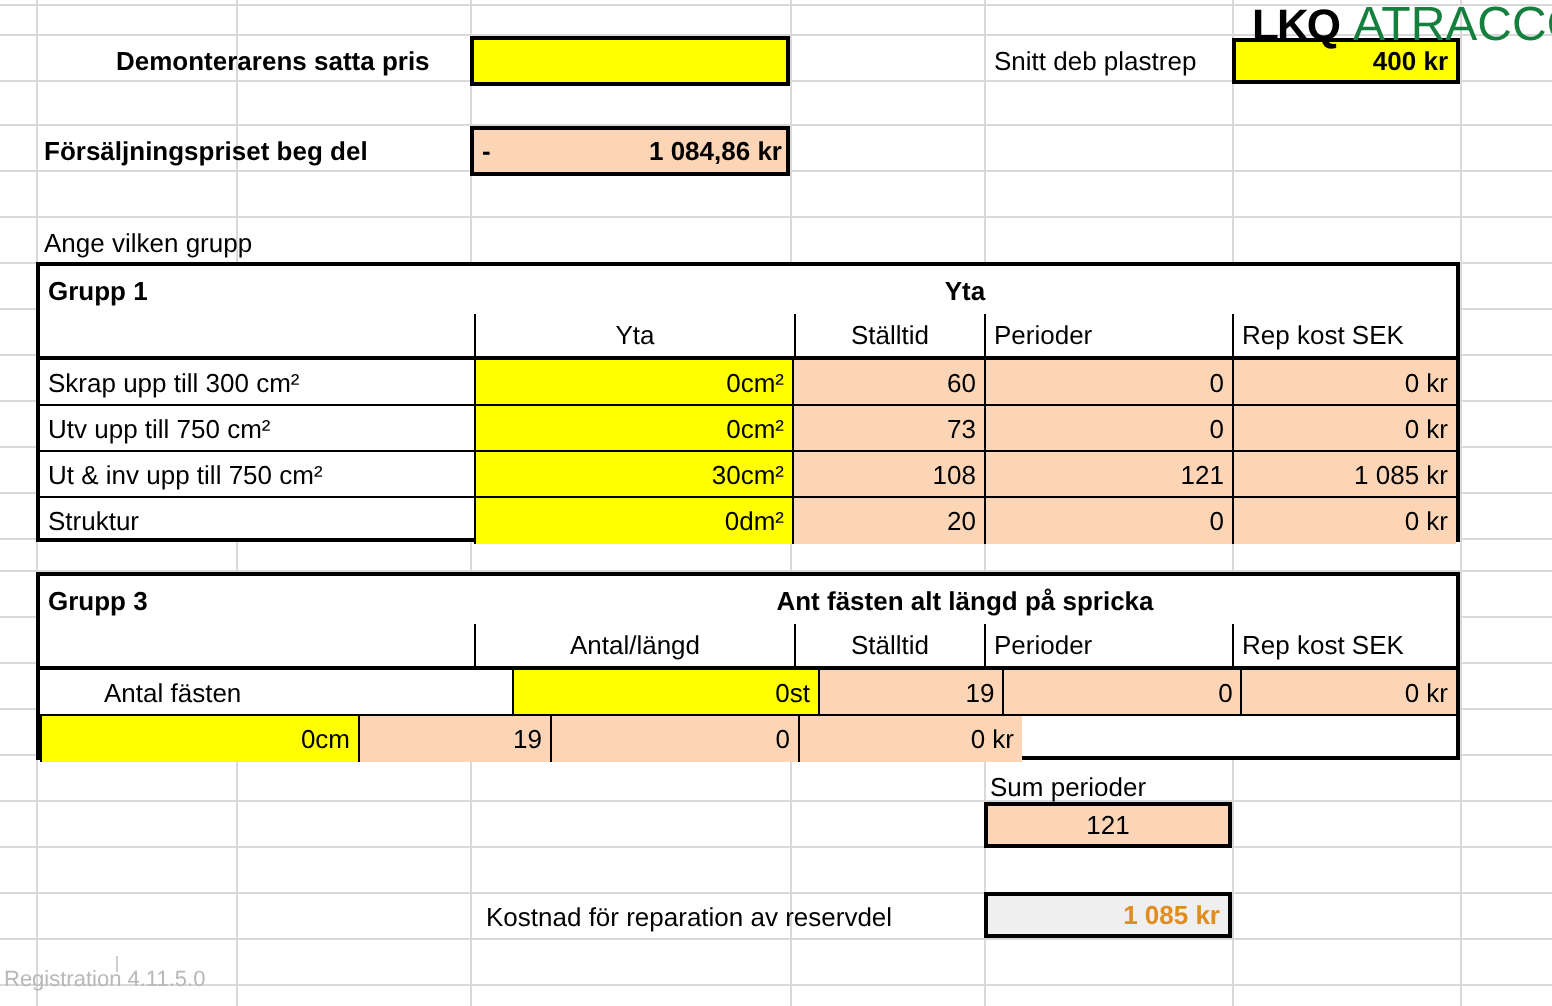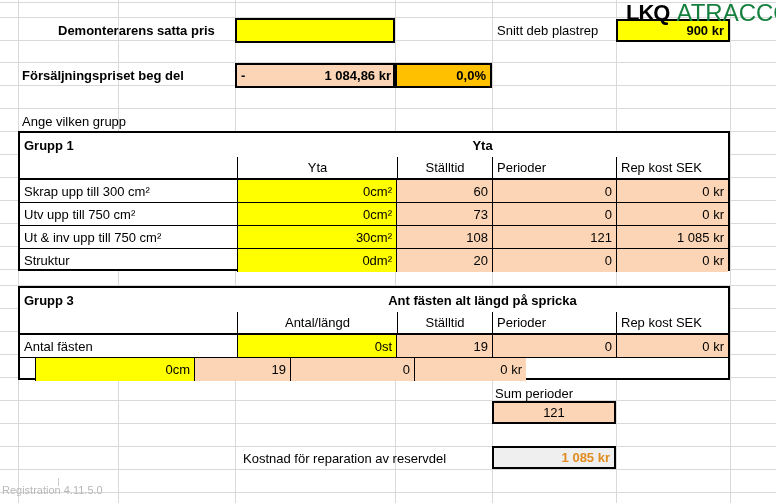--- a/index.html
+++ b/index.html
@@ -147,7 +147,7 @@
   <div class="abs cell yellow r" style="left:235px;top:18px;width:160px;height:25px;"></div>
 
   <div class="abs lbl" style="left:497px;top:20px;height:21px;">Snitt deb plastrep</div>
-  <div class="abs cell yellow r bold" style="left:616px;top:19px;width:114px;height:23px;">900 kr</div>
+  <div class="abs cell yellow r bold" style="left:616px;top:19px;width:114px;height:23px;">400 kr</div>
 
   <div class="abs lbl bold" style="left:22px;top:65px;height:21px;">Försäljningspriset beg del</div>
   <div class="abs cell peach l bold" style="left:235px;top:63px;width:160px;height:25px;">-</div>

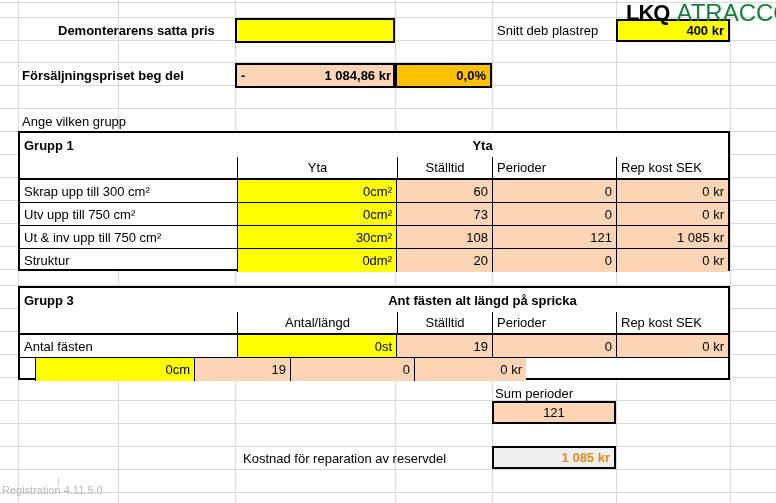--- a/index.html
+++ b/index.html
@@ -152,7 +152,6 @@
   <div class="abs lbl bold" style="left:22px;top:65px;height:21px;">Försäljningspriset beg del</div>
   <div class="abs cell peach l bold" style="left:235px;top:63px;width:160px;height:25px;">-</div>
   <div class="abs cell r bold" style="left:235px;top:63px;width:160px;height:25px;background:transparent;border:none;pointer-events:none;">1 084,86 kr</div>
-  <div class="abs cell amber r bold" style="left:395px;top:63px;width:97px;height:25px;">0,0%</div>
 
   <div class="abs lbl" style="left:22px;top:111px;height:20px;">Ange vilken grupp</div>
 

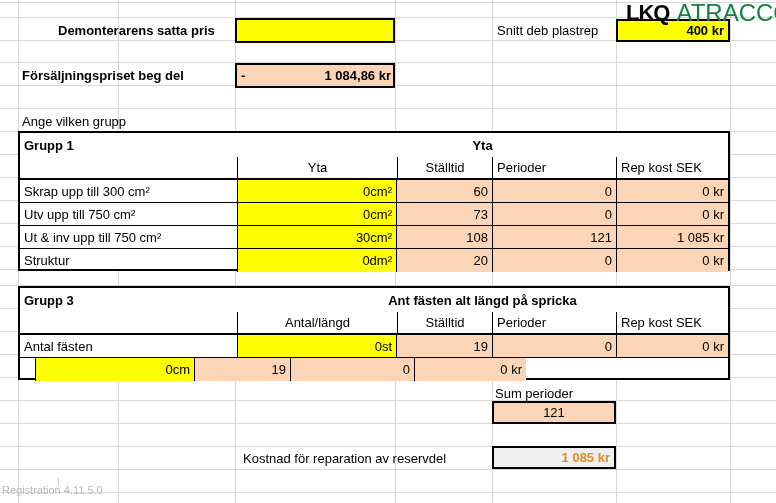--- a/index.html
+++ b/index.html
@@ -218,7 +218,7 @@
       <div class="tc l bl" style="width:112px;">Rep kost SEK</div>
     </div>
 
-    <div class="trow bbthin" style="height:23px;">
+    <div class="trow bbthin" style="height:23px;padding-left:28px;">
       <div class="tc l" style="width:217px;">Antal fästen</div>
       <div class="tc r yellow" style="width:160px;border-width:0 1px 0 1px;border-style:solid;border-color:#000;">0st</div>
       <div class="tc r peach-plain" style="width:95px;">19</div>

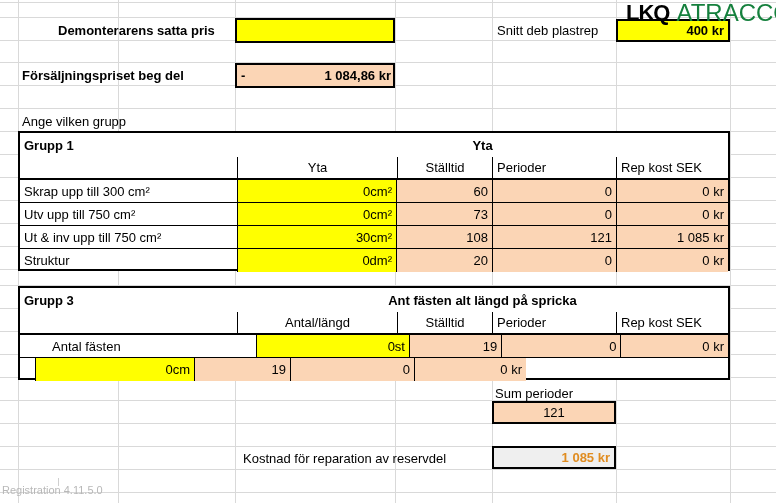--- a/index.html
+++ b/index.html
@@ -227,7 +227,7 @@
     </div>
 
     <div class="trow" style="height:23px;">
-      <div class="tc r yellow" style="width:160px;border-width:0 1px 0 1px;border-style:solid;border-color:#000;margin-left:15px;">0cm</div>
+      <div class="tc r yellow" style="width:160px;border-width:0 1px 0 1px;border-style:solid;border-color:#000;">0cm</div>
       <div class="tc r peach-plain" style="width:95px;">19</div>
       <div class="tc r peach-plain bl" style="width:124px;">0</div>
       <div class="tc r peach-plain bl" style="width:112px;">0 kr</div>

